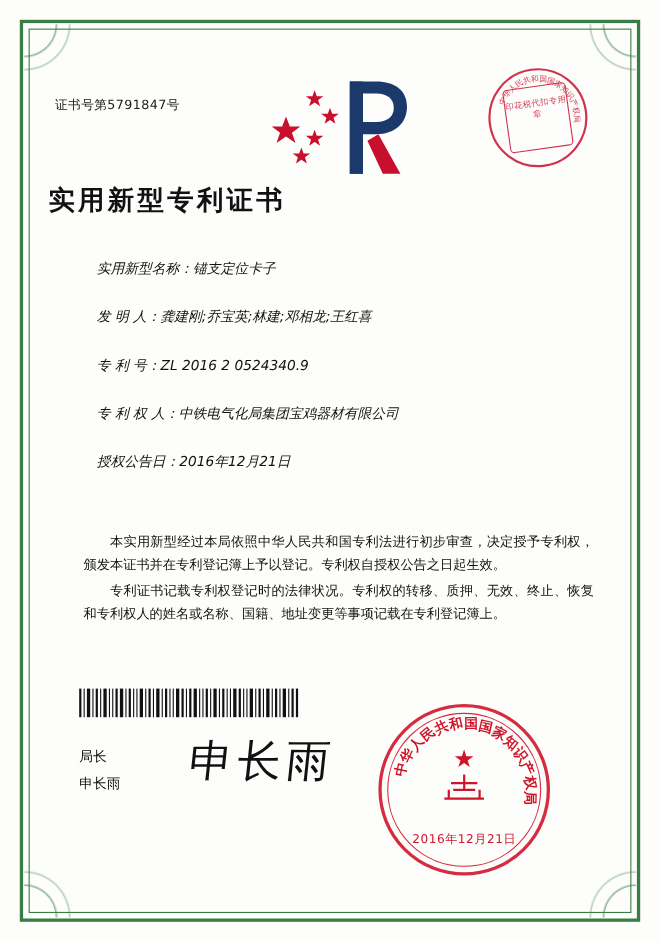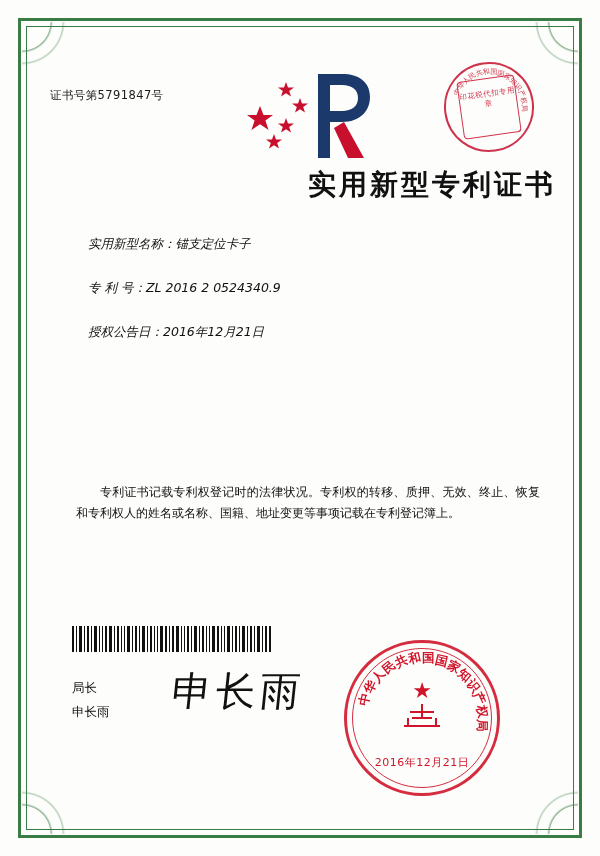--- a/index.html
+++ b/index.html
@@ -125,9 +125,9 @@
     left: 0;
     right: 0;
     top: 122px;
-    text-align: right;
+    text-align: left;
     font-family: "DejaVu Serif", "Liberation Serif", serif;
-    font-size: 28px;
+    font-size: 24px;
     font-weight: bold;
     letter-spacing: 3px;
     color: #111;

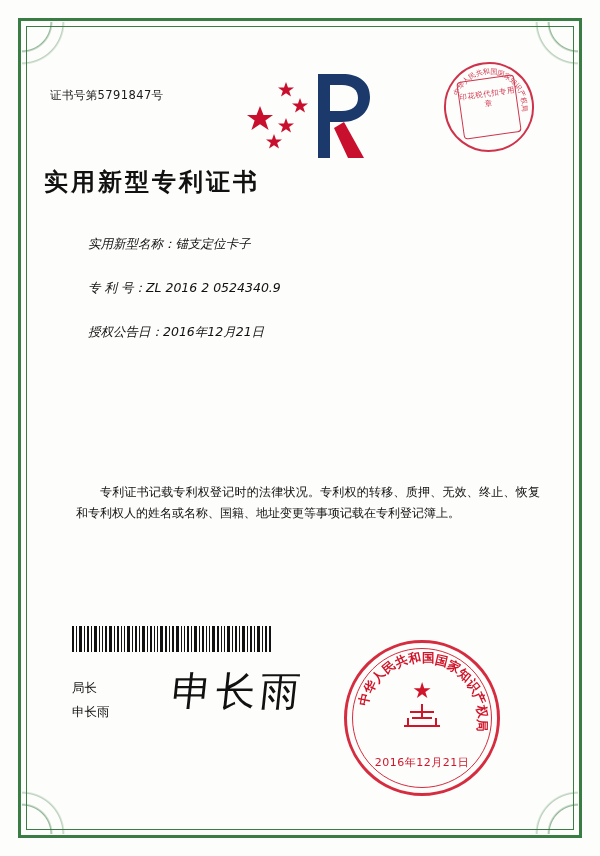--- a/index.html
+++ b/index.html
@@ -341,6 +341,9 @@
     <div class="fields">
       <div class="field">
         <span class="lbl">实用新型名称：</span><span class="val">锚支定位卡子</span>
+      </div>
+      <div class="field">
+        <span class="lbl">发  明  人：</span><span class="val">龚建刚;乔宝英;林建;邓相龙;王红喜</span>
       </div>
       <div class="field">
         <span class="lbl">专  利  号：</span><span class="val">ZL 2016 2 0524340.9</span>

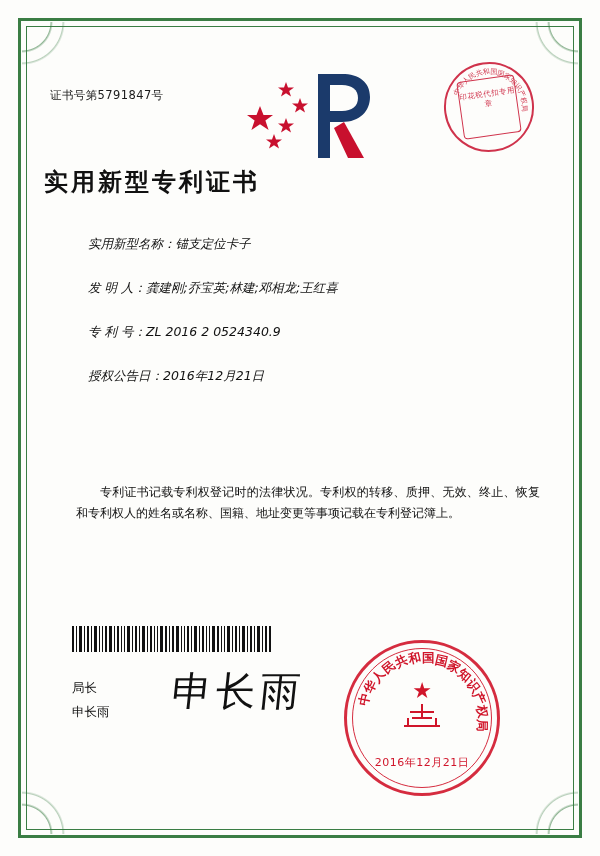--- a/index.html
+++ b/index.html
@@ -347,6 +347,9 @@
       </div>
       <div class="field">
         <span class="lbl">专  利  号：</span><span class="val">ZL 2016 2 0524340.9</span>
+      </div>
+      <div class="field">
+        <span class="lbl">专  利  权  人：</span><span class="val">中铁电气化局集团宝鸡器材有限公司</span>
       </div>
       <div class="field">
         <span class="lbl">授权公告日：</span><span class="val">2016年12月21日</span>

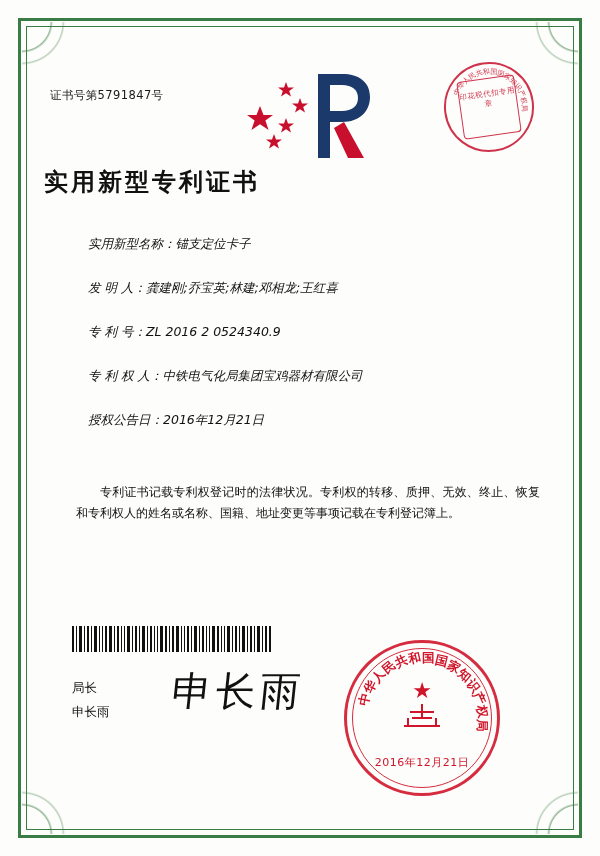--- a/index.html
+++ b/index.html
@@ -357,6 +357,7 @@
     </div>
 
     <div class="paras">
+      <p>本实用新型经过本局依照中华人民共和国专利法进行初步审查，决定授予专利权，颁发本证书并在专利登记簿上予以登记。专利权自授权公告之日起生效。</p>
       <p>专利证书记载专利权登记时的法律状况。专利权的转移、质押、无效、终止、恢复和专利权人的姓名或名称、国籍、地址变更等事项记载在专利登记簿上。</p>
     </div>
 

